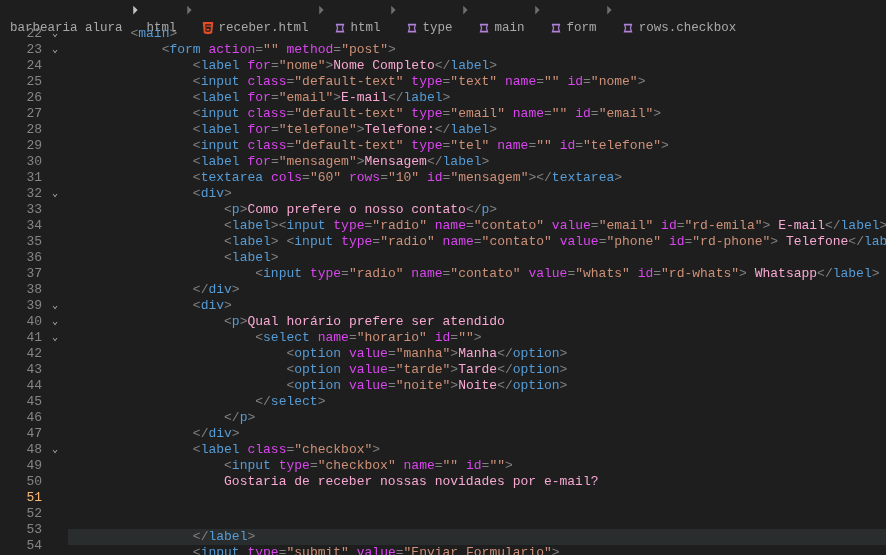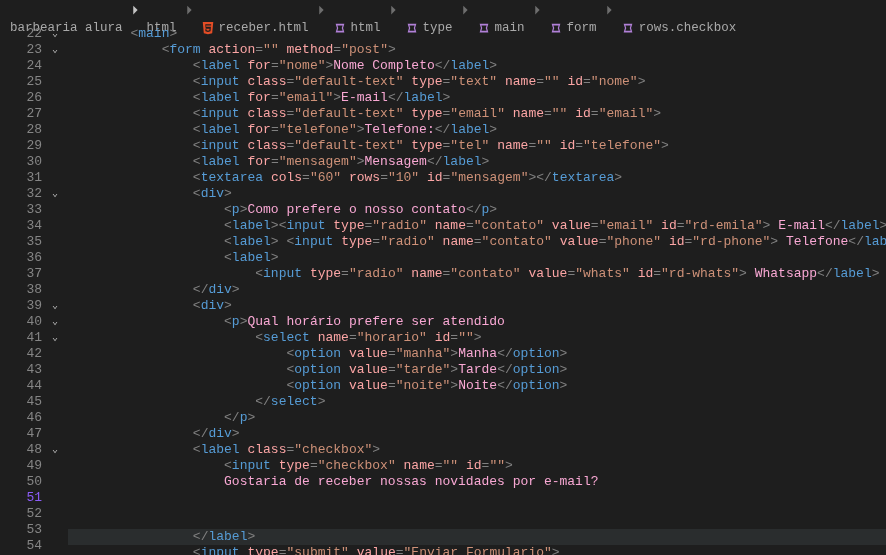--- a/index.html
+++ b/index.html
@@ -74,7 +74,7 @@
   .line.highlight { background: #2a2d2e; margin-top: 39px; }
   .tag { color: #808080; }
   .el { color: #569cd6; }
-  .attr { color: #fca5a5; }
+  .attr { color: #d946ef; }
   .str { color: #ce9178; }
   .txt { color: #f9a8d4; }
   .chev { fill:#c5c5c5; }

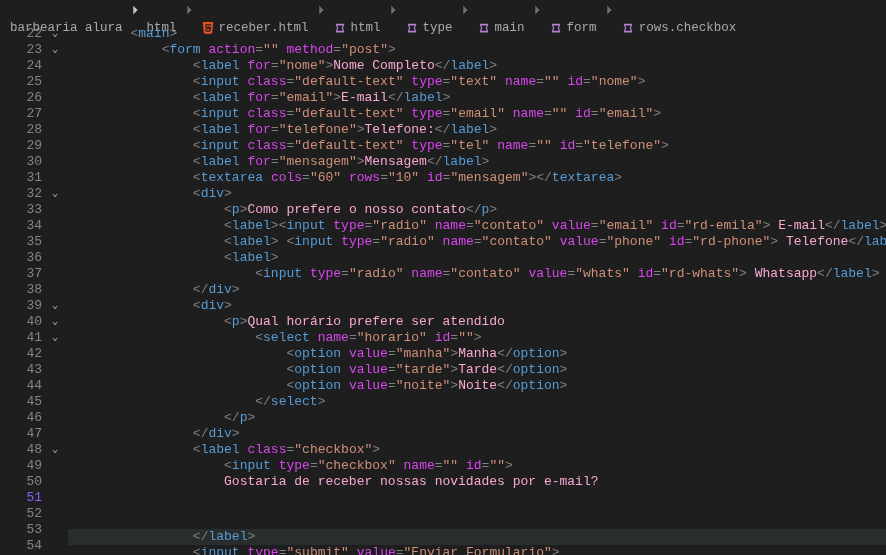--- a/index.html
+++ b/index.html
@@ -52,7 +52,7 @@
     line-height: 16px;
     position: relative;
   }
-  .gutter .ln.active { color: #8b5cf6; }
+  .gutter .ln.active { color: #fdba74; }
   .gutter .fold {
     position: absolute;
     right: 2px;

